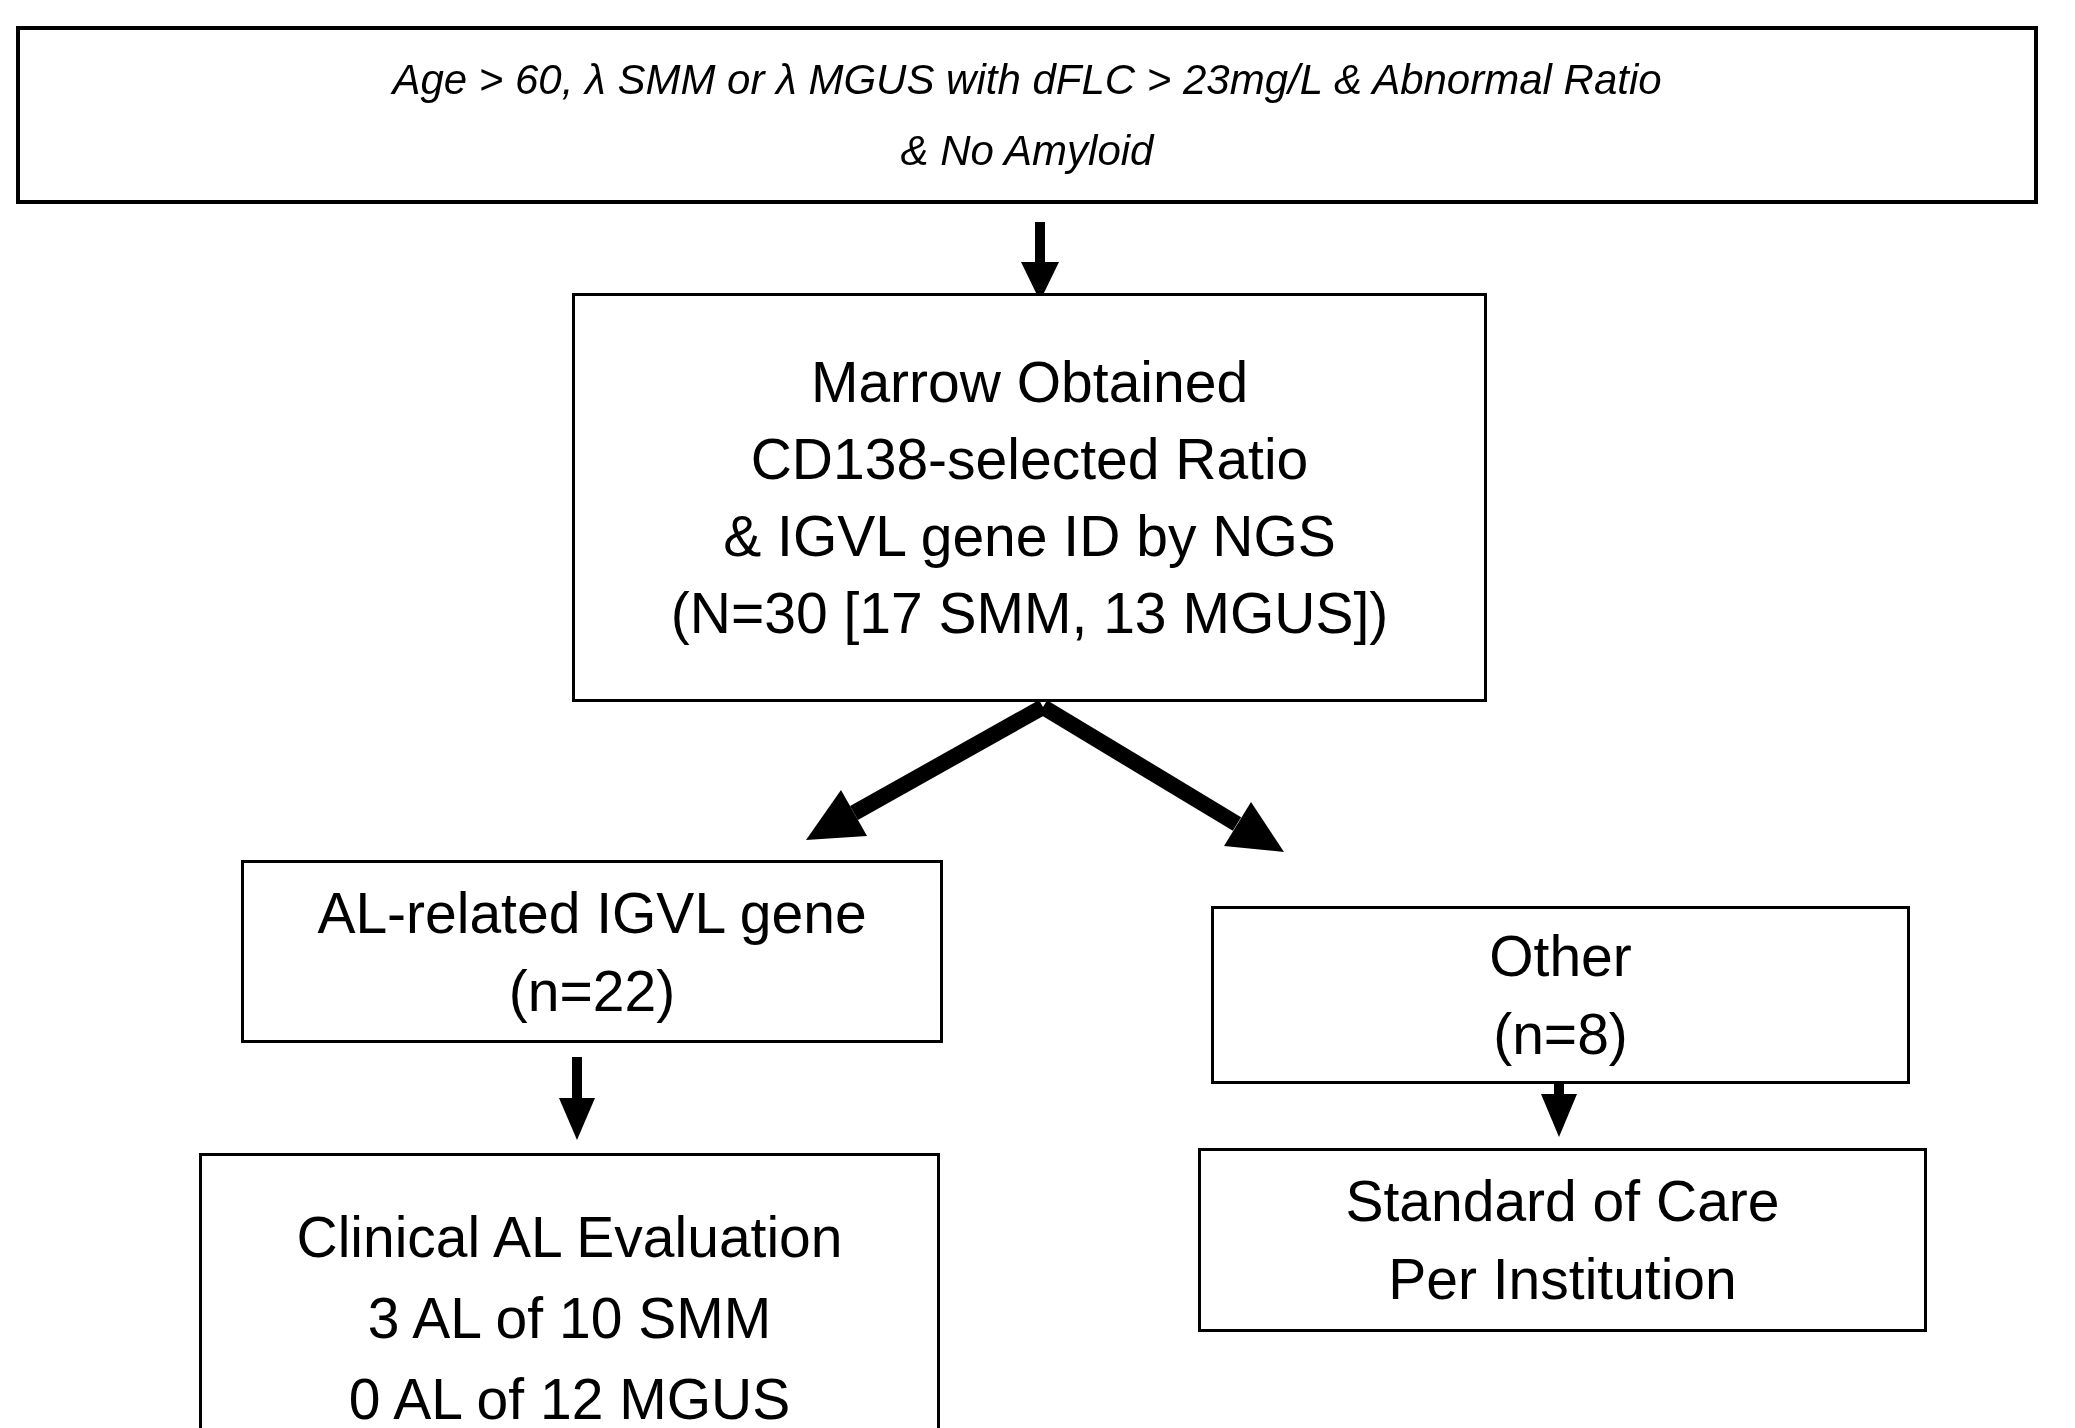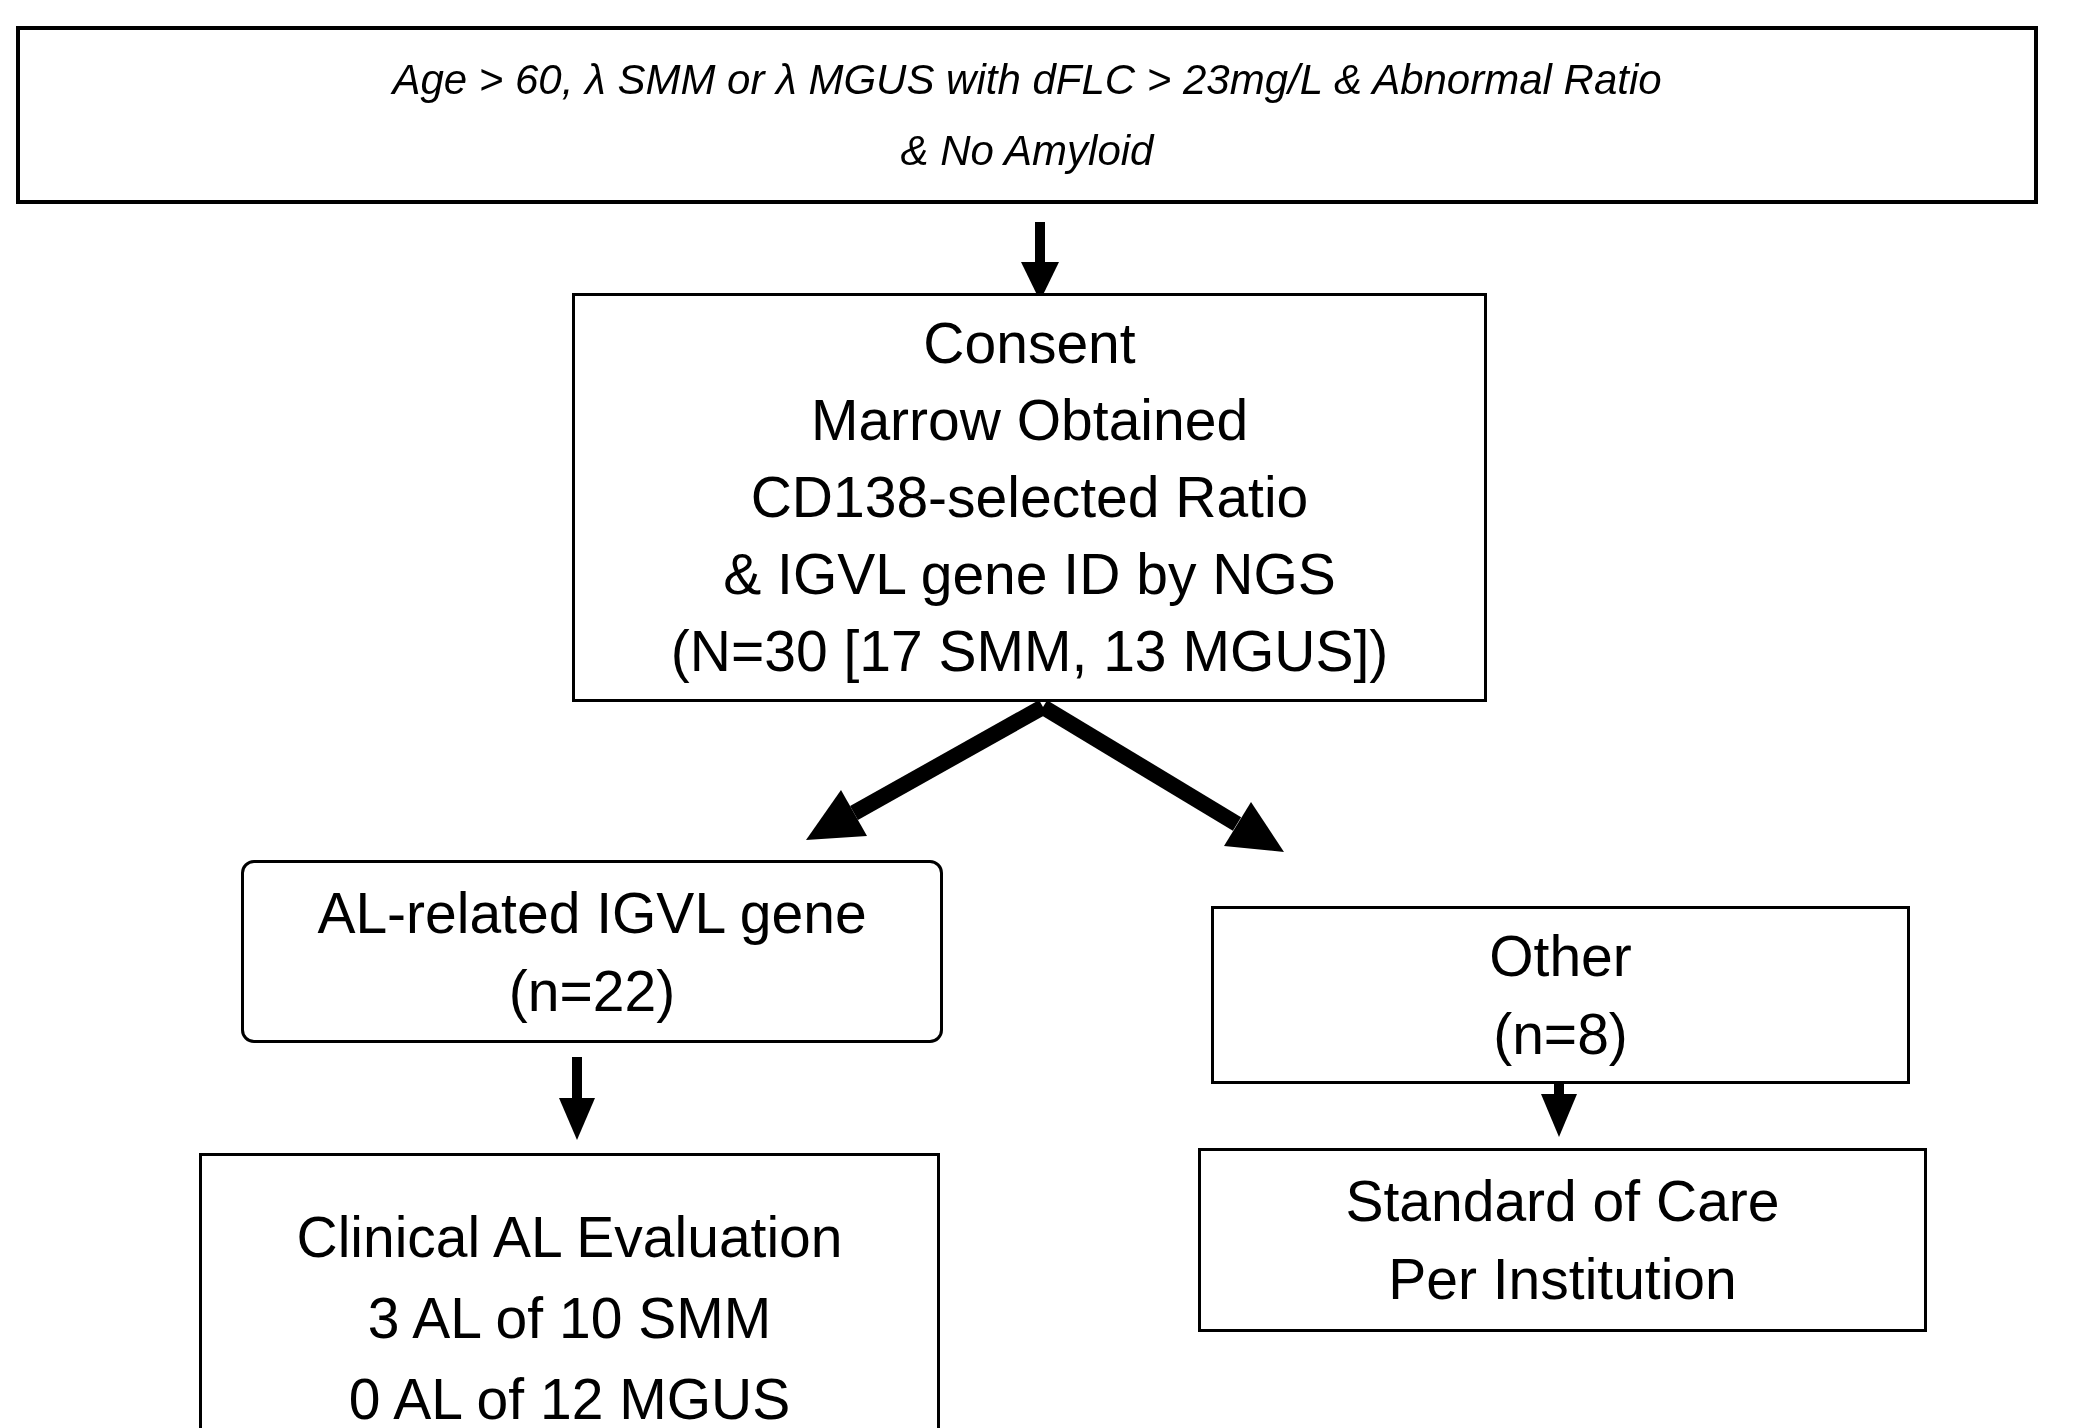--- a/index.html
+++ b/index.html
@@ -109,7 +109,6 @@
   </div>
 
   <div class="node" id="box-consent">
-    <div class="bl">Consent</div>
     <div class="bl">Marrow Obtained</div>
     <div class="bl">CD138-selected Ratio</div>
     <div class="bl">&amp; IGVL gene ID by NGS</div>

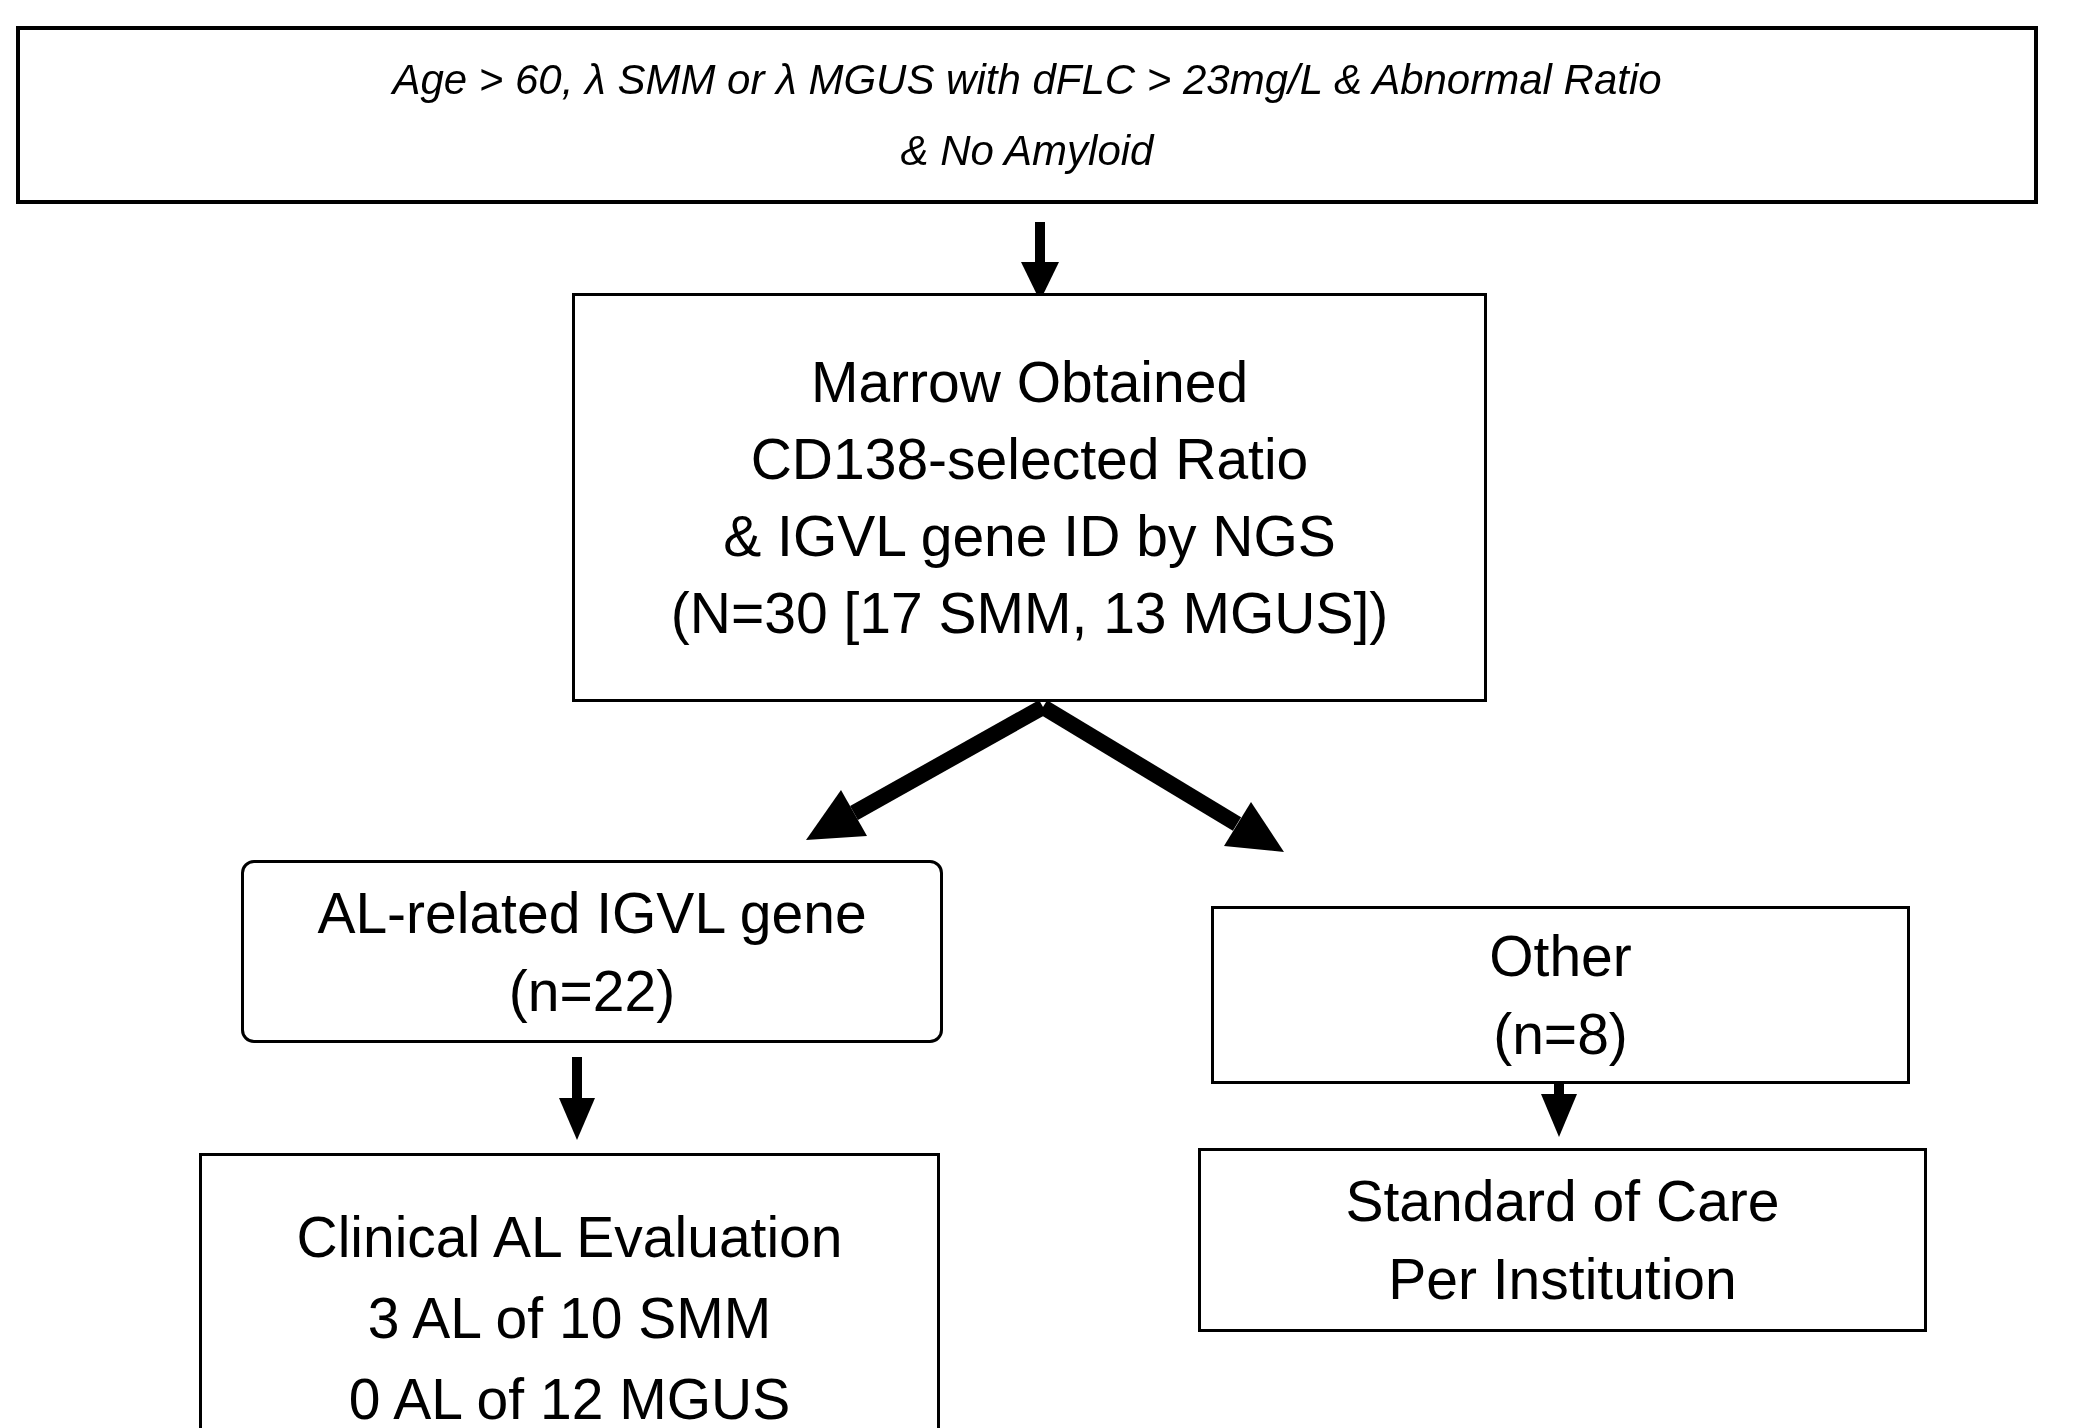--- a/index.html
+++ b/index.html
@@ -41,7 +41,7 @@
   }
   #box-al-gene {
     left: 241px; top: 860px; width: 702px; height: 183px;
-    font-size: 57px; line-height: 78px; border-radius: 13px;
+    font-size: 57px; line-height: 78px;
   }
   #box-other {
     left: 1211px; top: 872px; width: 699px; height: 178px;

